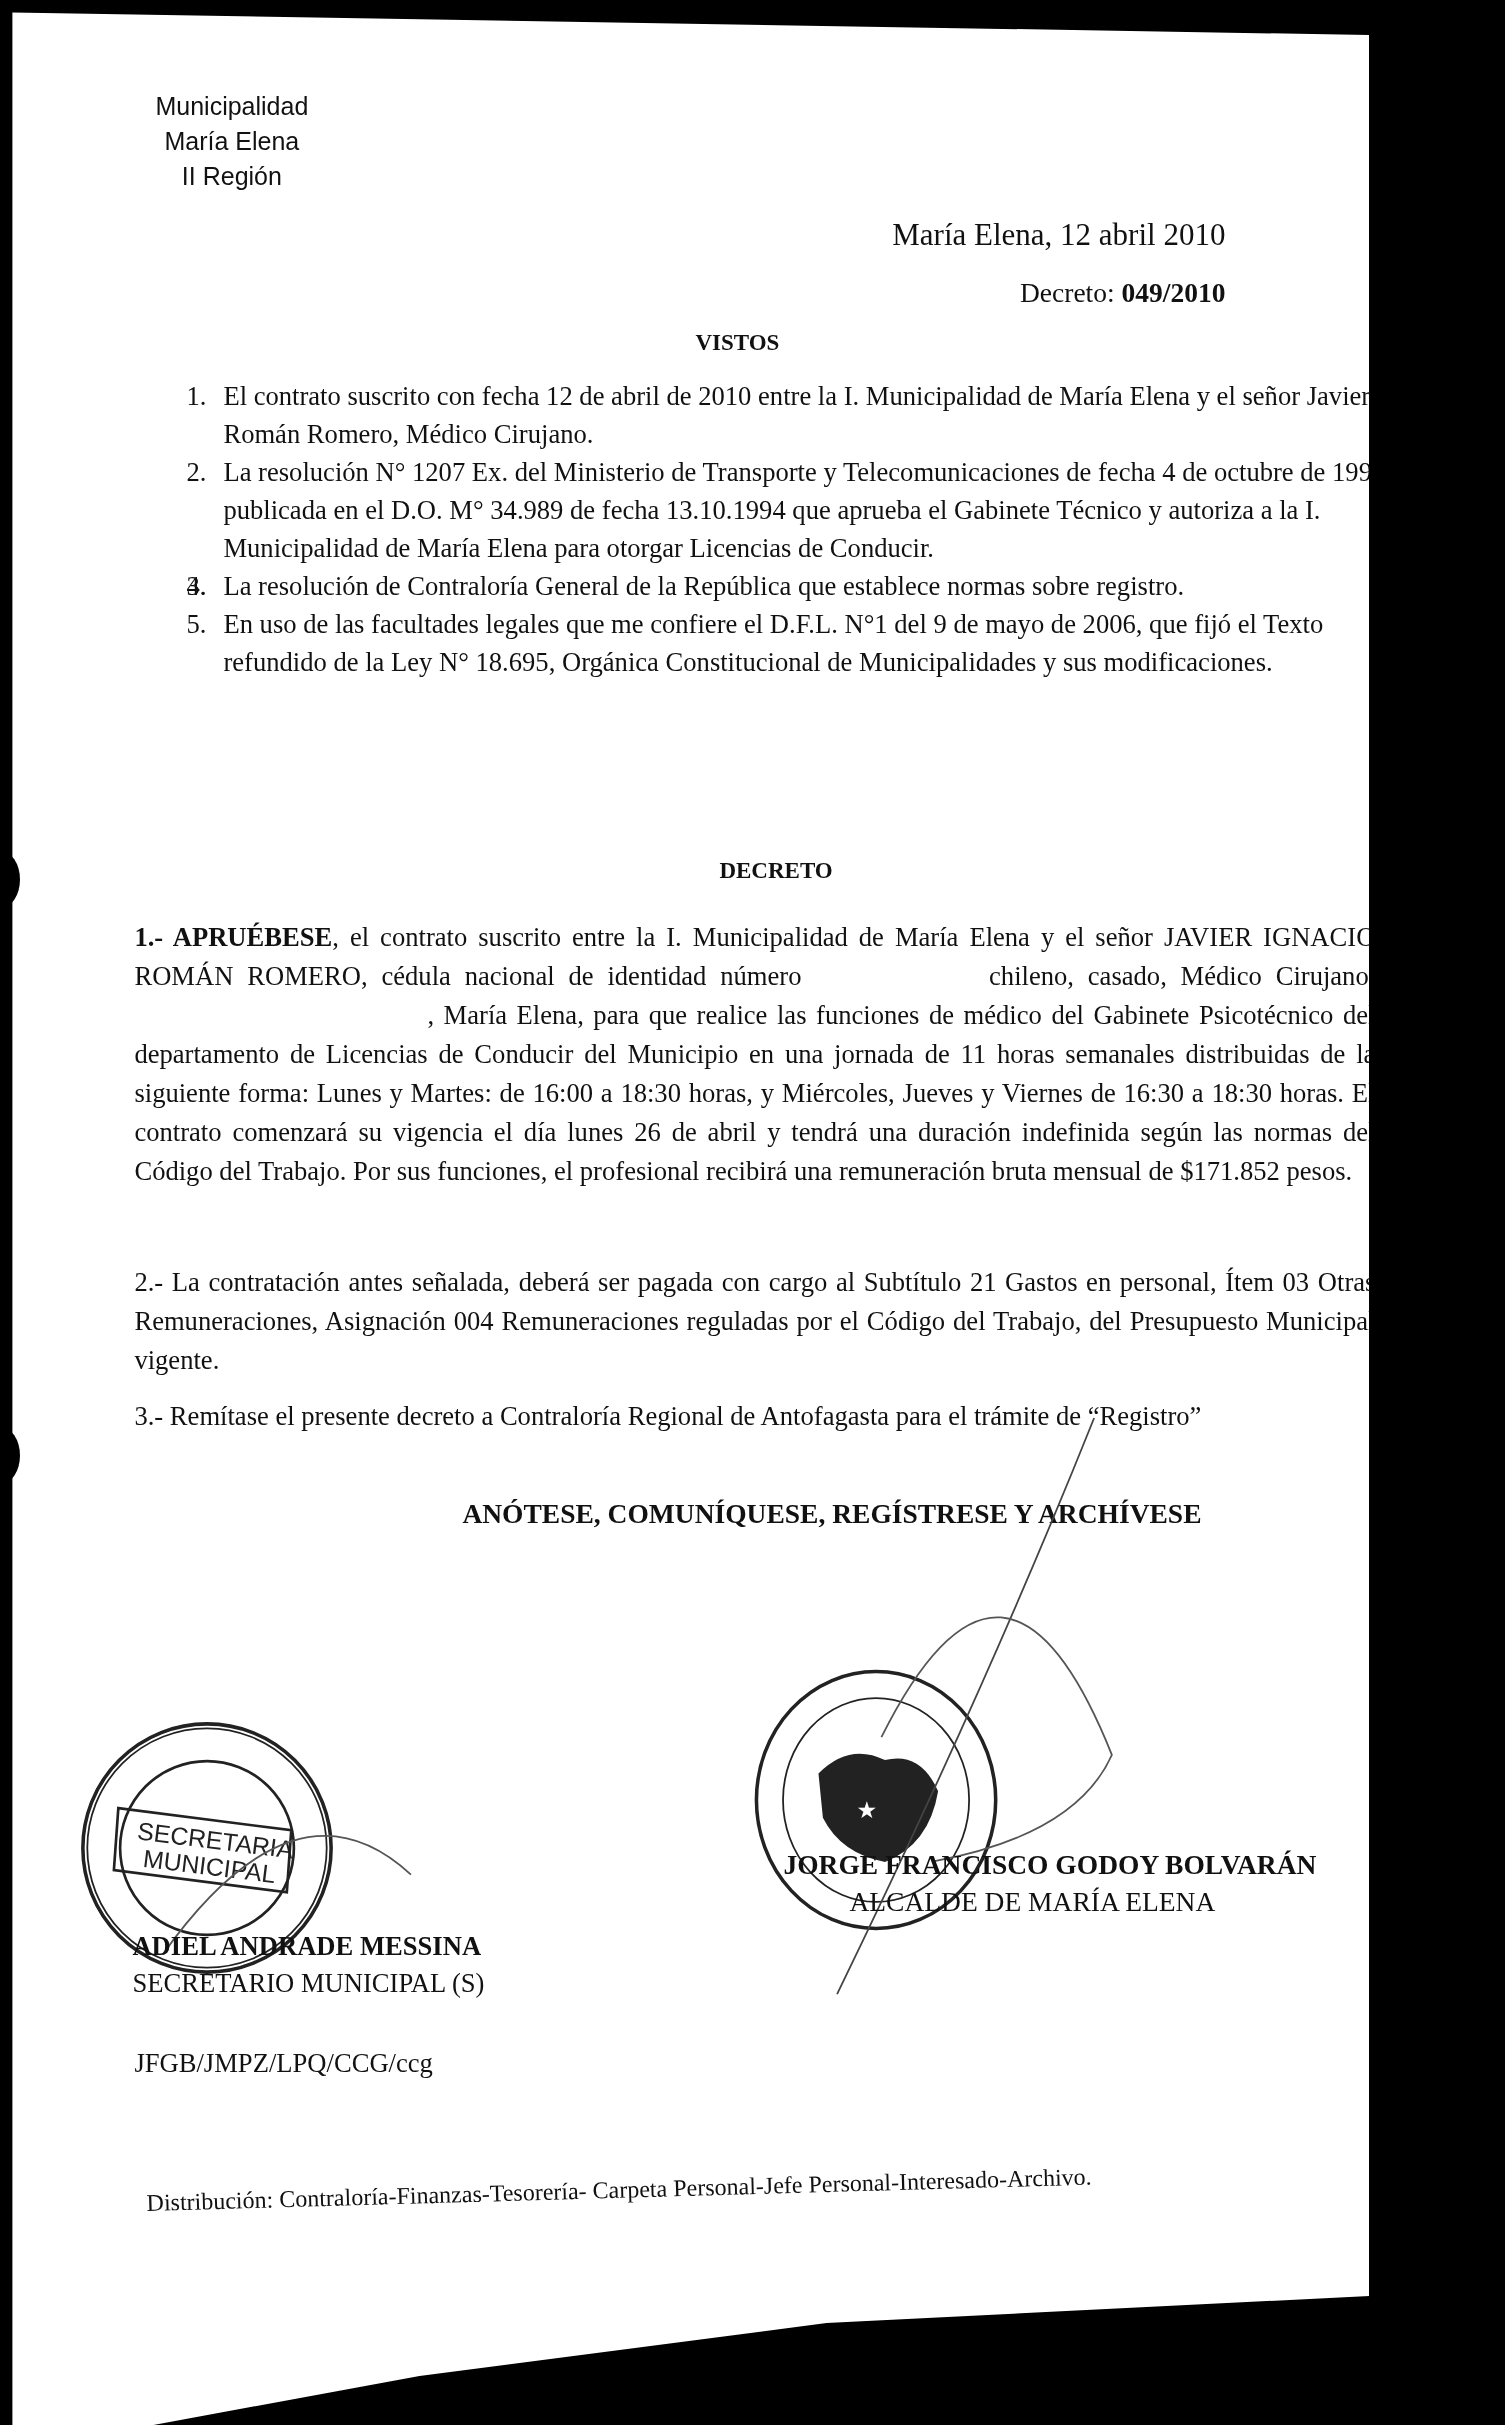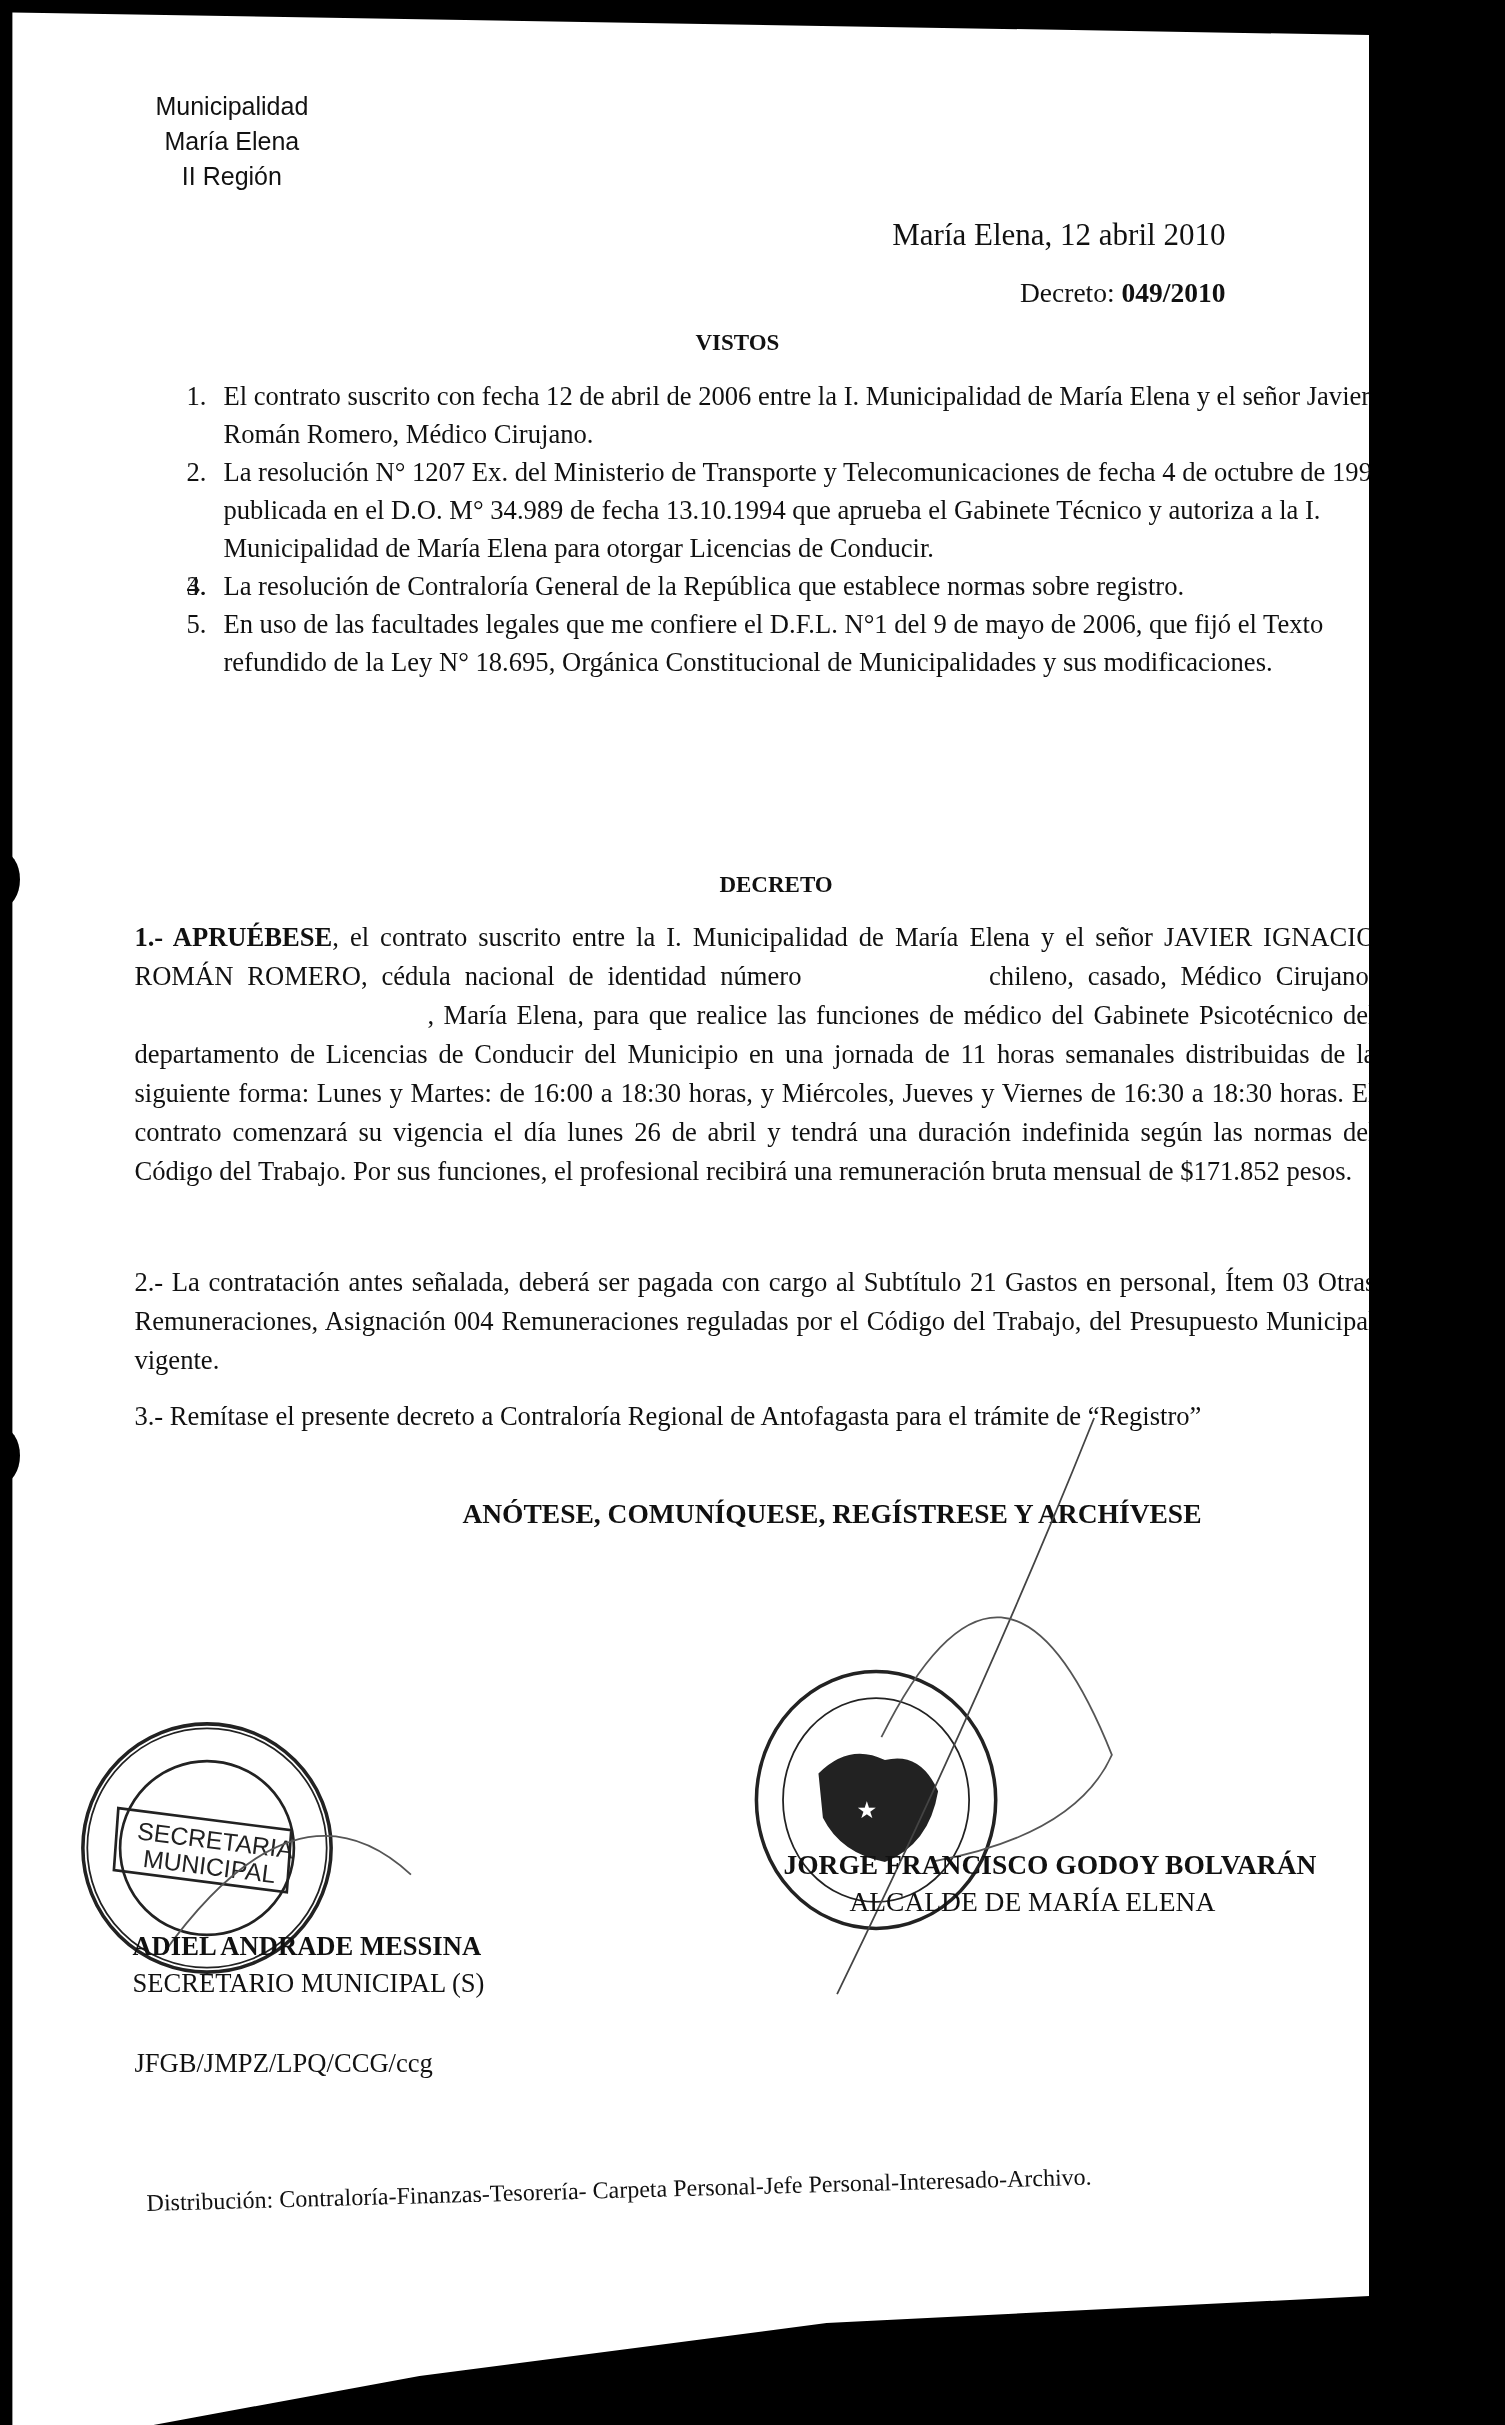--- a/index.html
+++ b/index.html
@@ -44,7 +44,7 @@
   <div class="heading" style="left:683px; top:330px;">VISTOS</div>
 
   <ol class="vistos-list">
-    <li><span class="num">1.</span><span>El contrato suscrito con fecha 12 de abril de 2006 entre la I. Municipalidad de María Elena y el señor Javier Román Romero, Médico Cirujano.</span></li>
+    <li><span class="num">1.</span><span>El contrato suscrito con fecha 12 de abril de 2010 entre la I. Municipalidad de María Elena y el señor Javier Román Romero, Médico Cirujano.</span></li>
     <li><span class="num">2.</span><span>La resolución N° 1207 Ex. del Ministerio de Transporte y Telecomunicaciones de fecha 4 de octubre de 1994, publicada en el D.O. M° 34.989 de fecha 13.10.1994 que aprueba el Gabinete Técnico y autoriza a la I. Municipalidad de María Elena para otorgar Licencias de Conducir.</span></li>
     <li><span class="num">3.</span></li>
     <li><span class="num">4.</span><span>La resolución de Contraloría General de la República que establece normas sobre registro.</span></li>

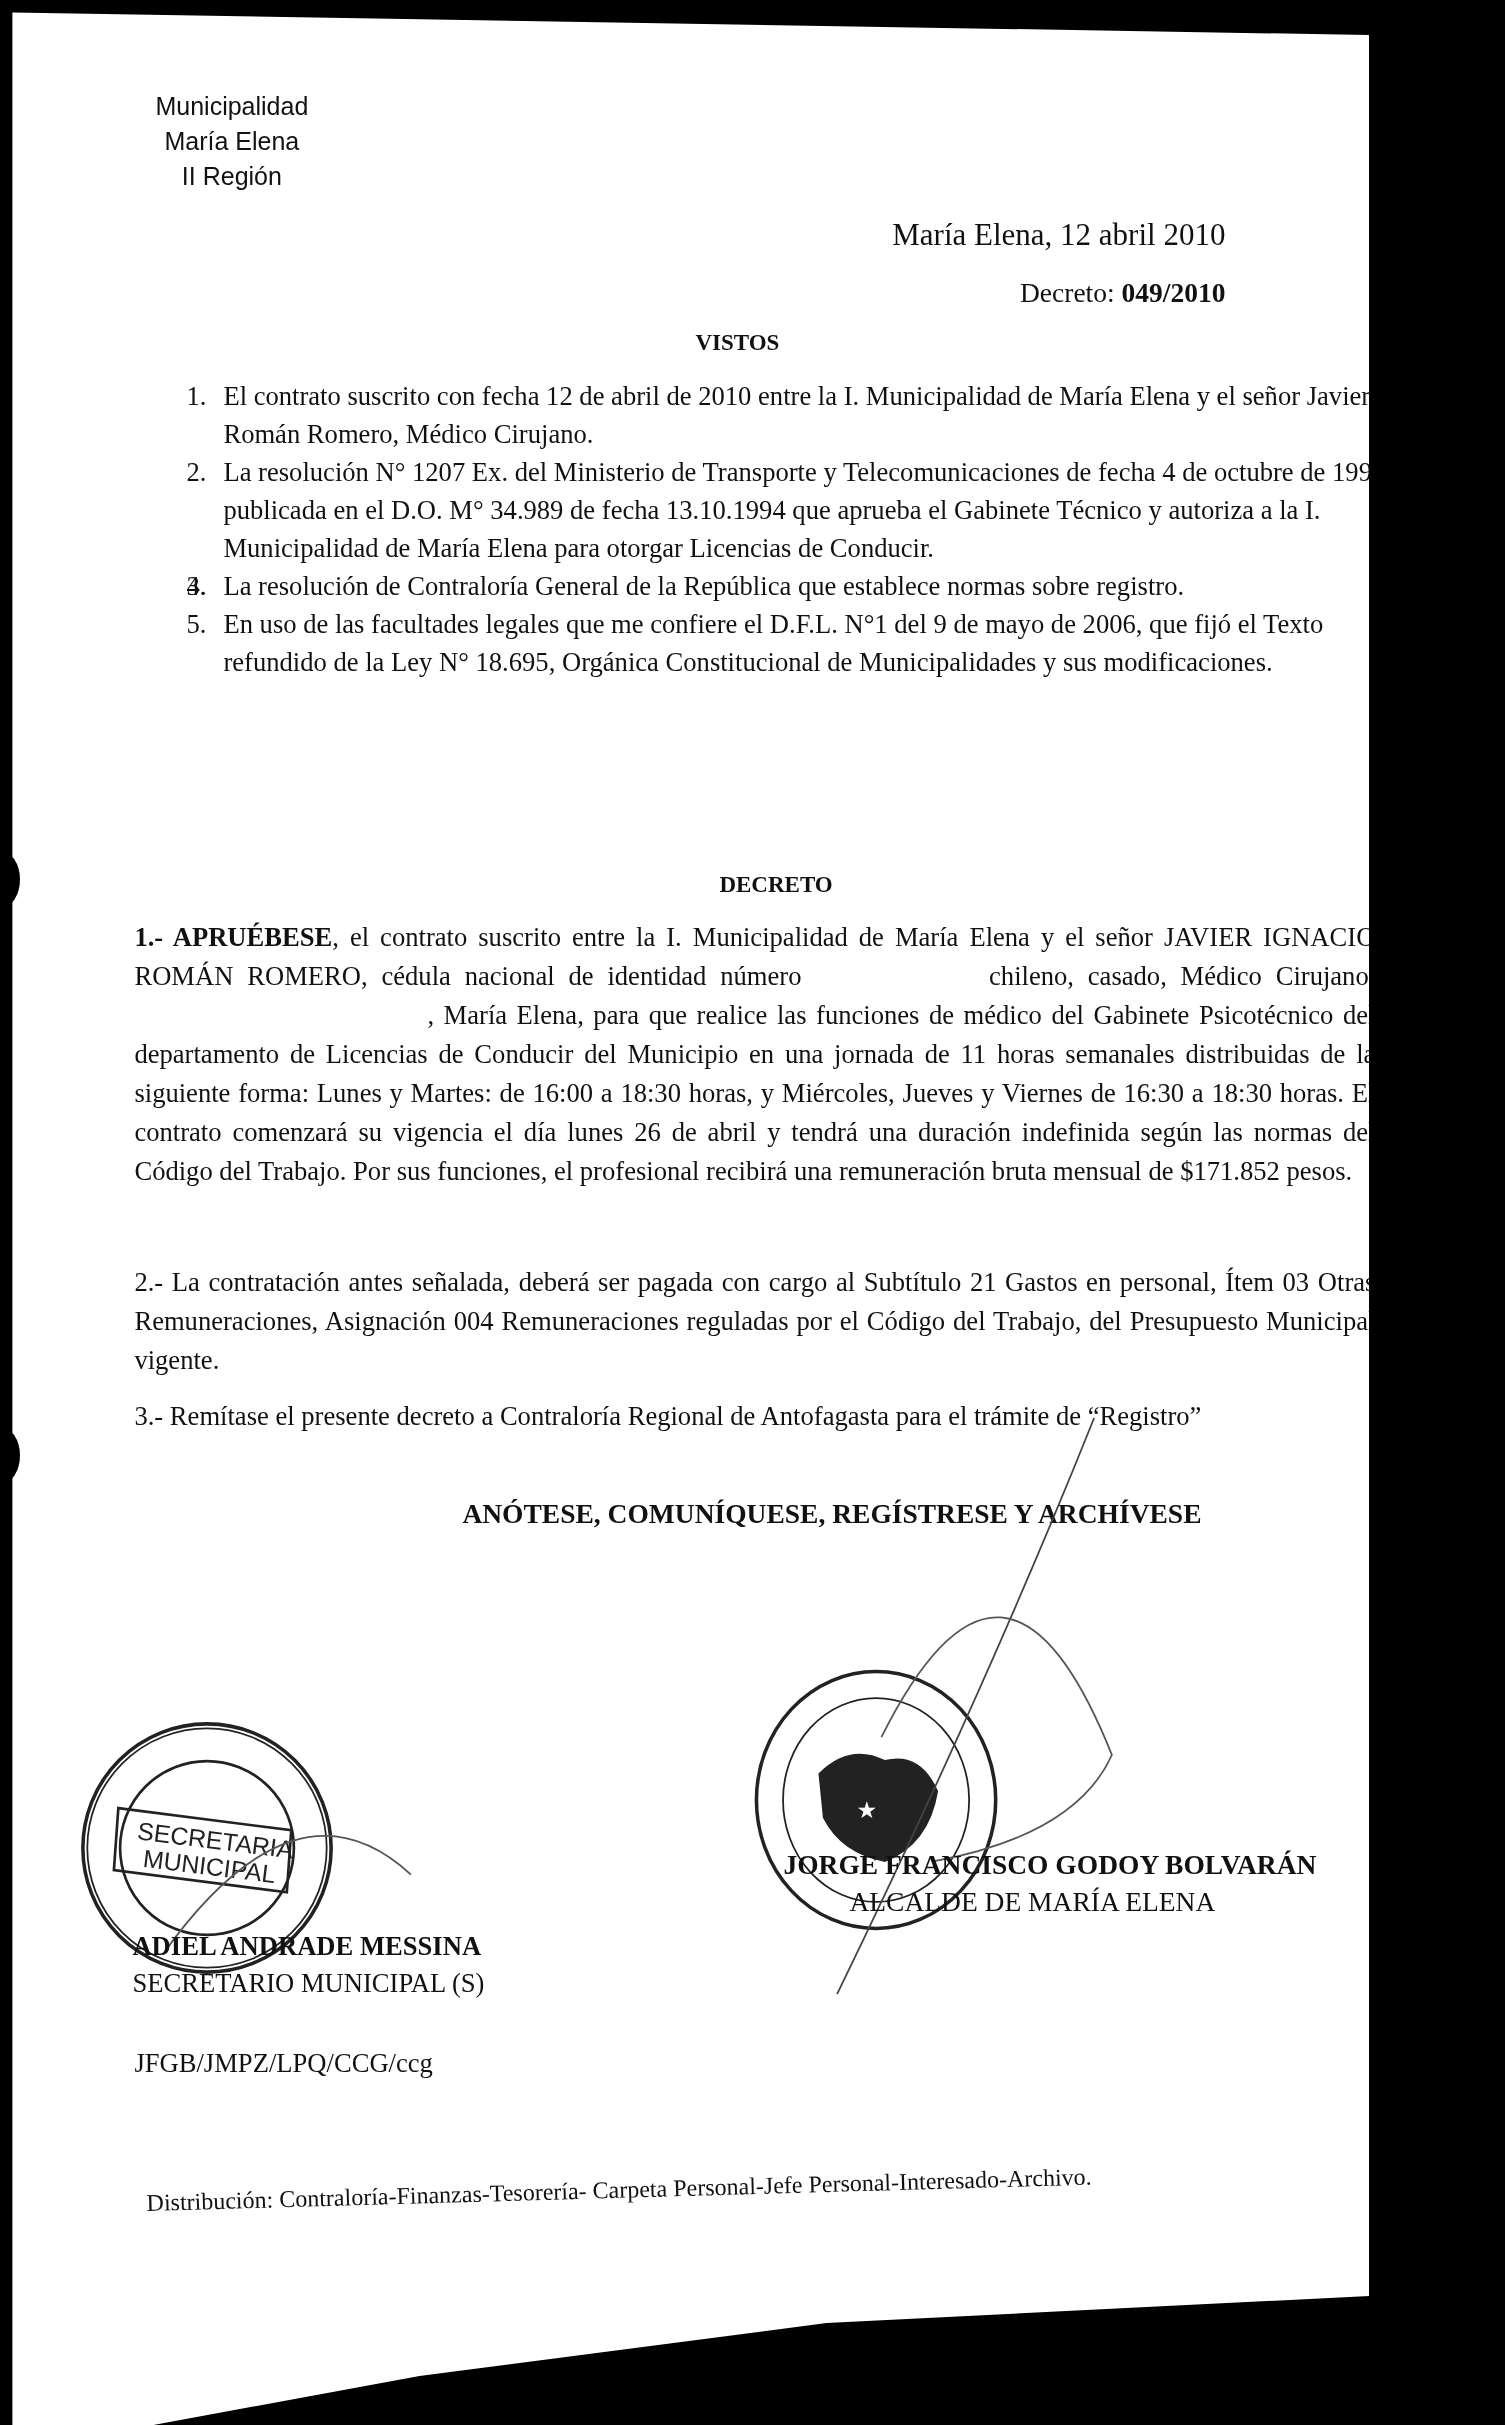--- a/index.html
+++ b/index.html
@@ -51,7 +51,7 @@
     <li><span class="num">5.</span><span>En uso de las facultades legales que me confiere el D.F.L. N°1 del 9 de mayo de 2006, que fijó el Texto refundido de la Ley N° 18.695, Orgánica Constitucional de Municipalidades y sus modificaciones.</span></li>
   </ol>
 
-  <div class="heading" style="left:707px; top:858px;margin-top:14px;">DECRETO</div>
+  <div class="heading" style="left:707px; top:858px;">DECRETO</div>
 
   <div class="para" style="top:918px;">
     <b>1.- APRUÉBESE</b><span>, el contrato suscrito entre la I. Municipalidad de María Elena y el señor JAVIER IGNACIO ROMÁN ROMERO,  cédula nacional de identidad número</span>

